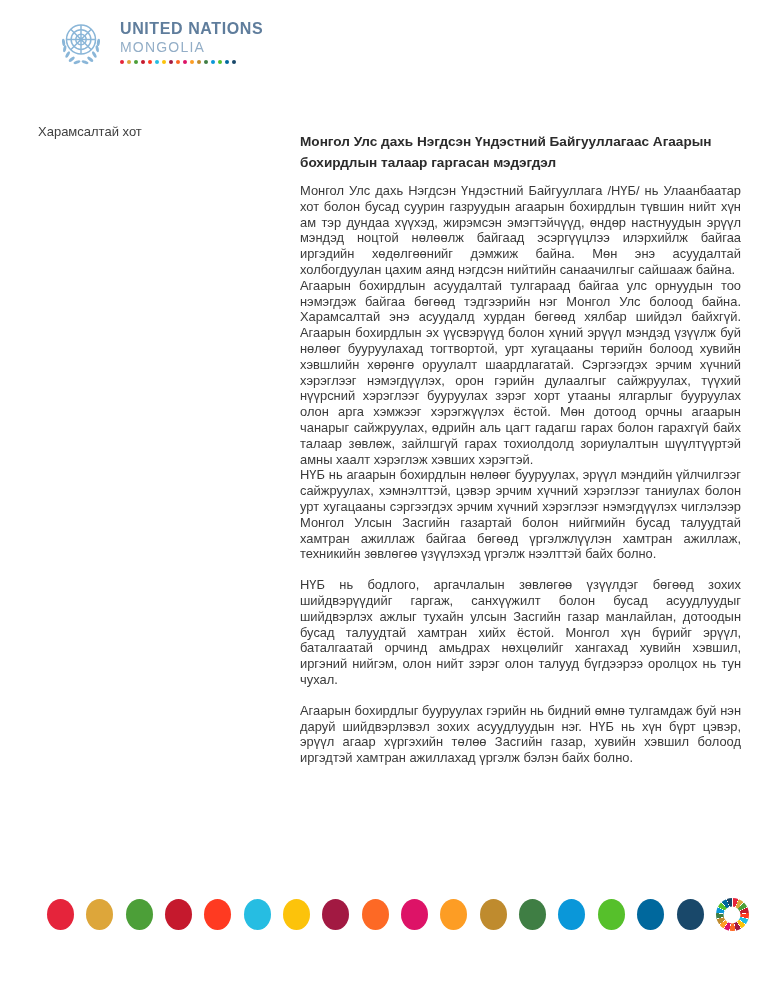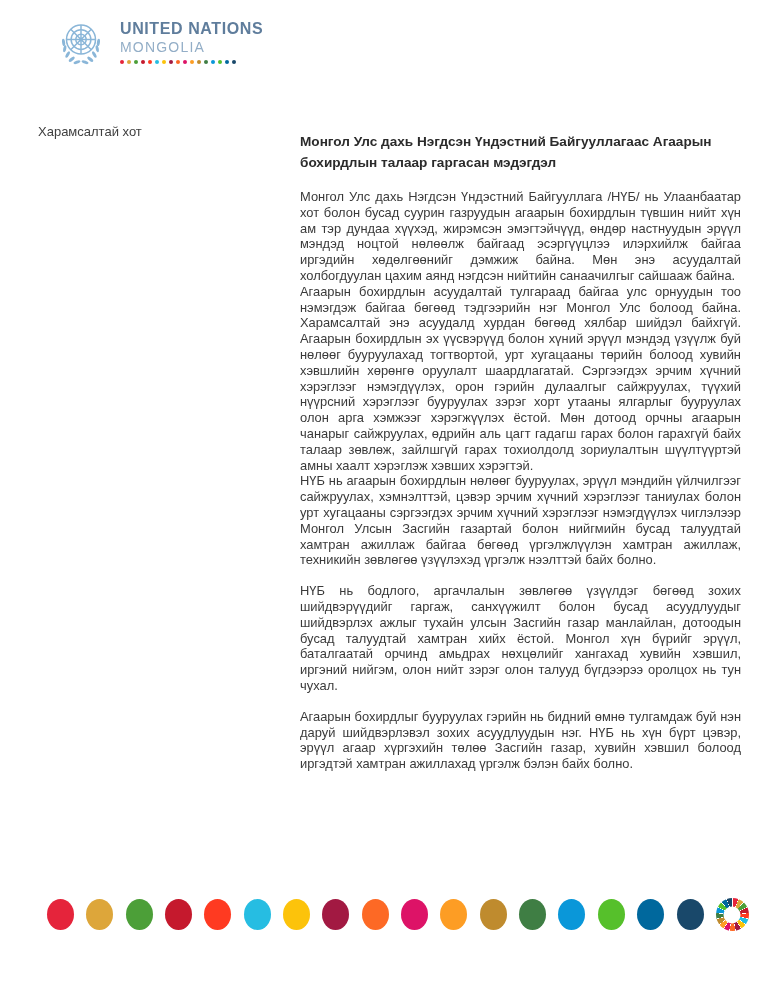--- a/index.html
+++ b/index.html
@@ -44,7 +44,7 @@
     font-size:13.6px;font-weight:bold;color:#2b2b2b;
     text-align:left;line-height:21px;
   }
-  .doc-body{margin-top:16px;}
+  .doc-body{margin-top:10px;}
   .para{
     font-size:12.9px;color:var(--body-text);
     line-height:15.8px;text-align:justify;

